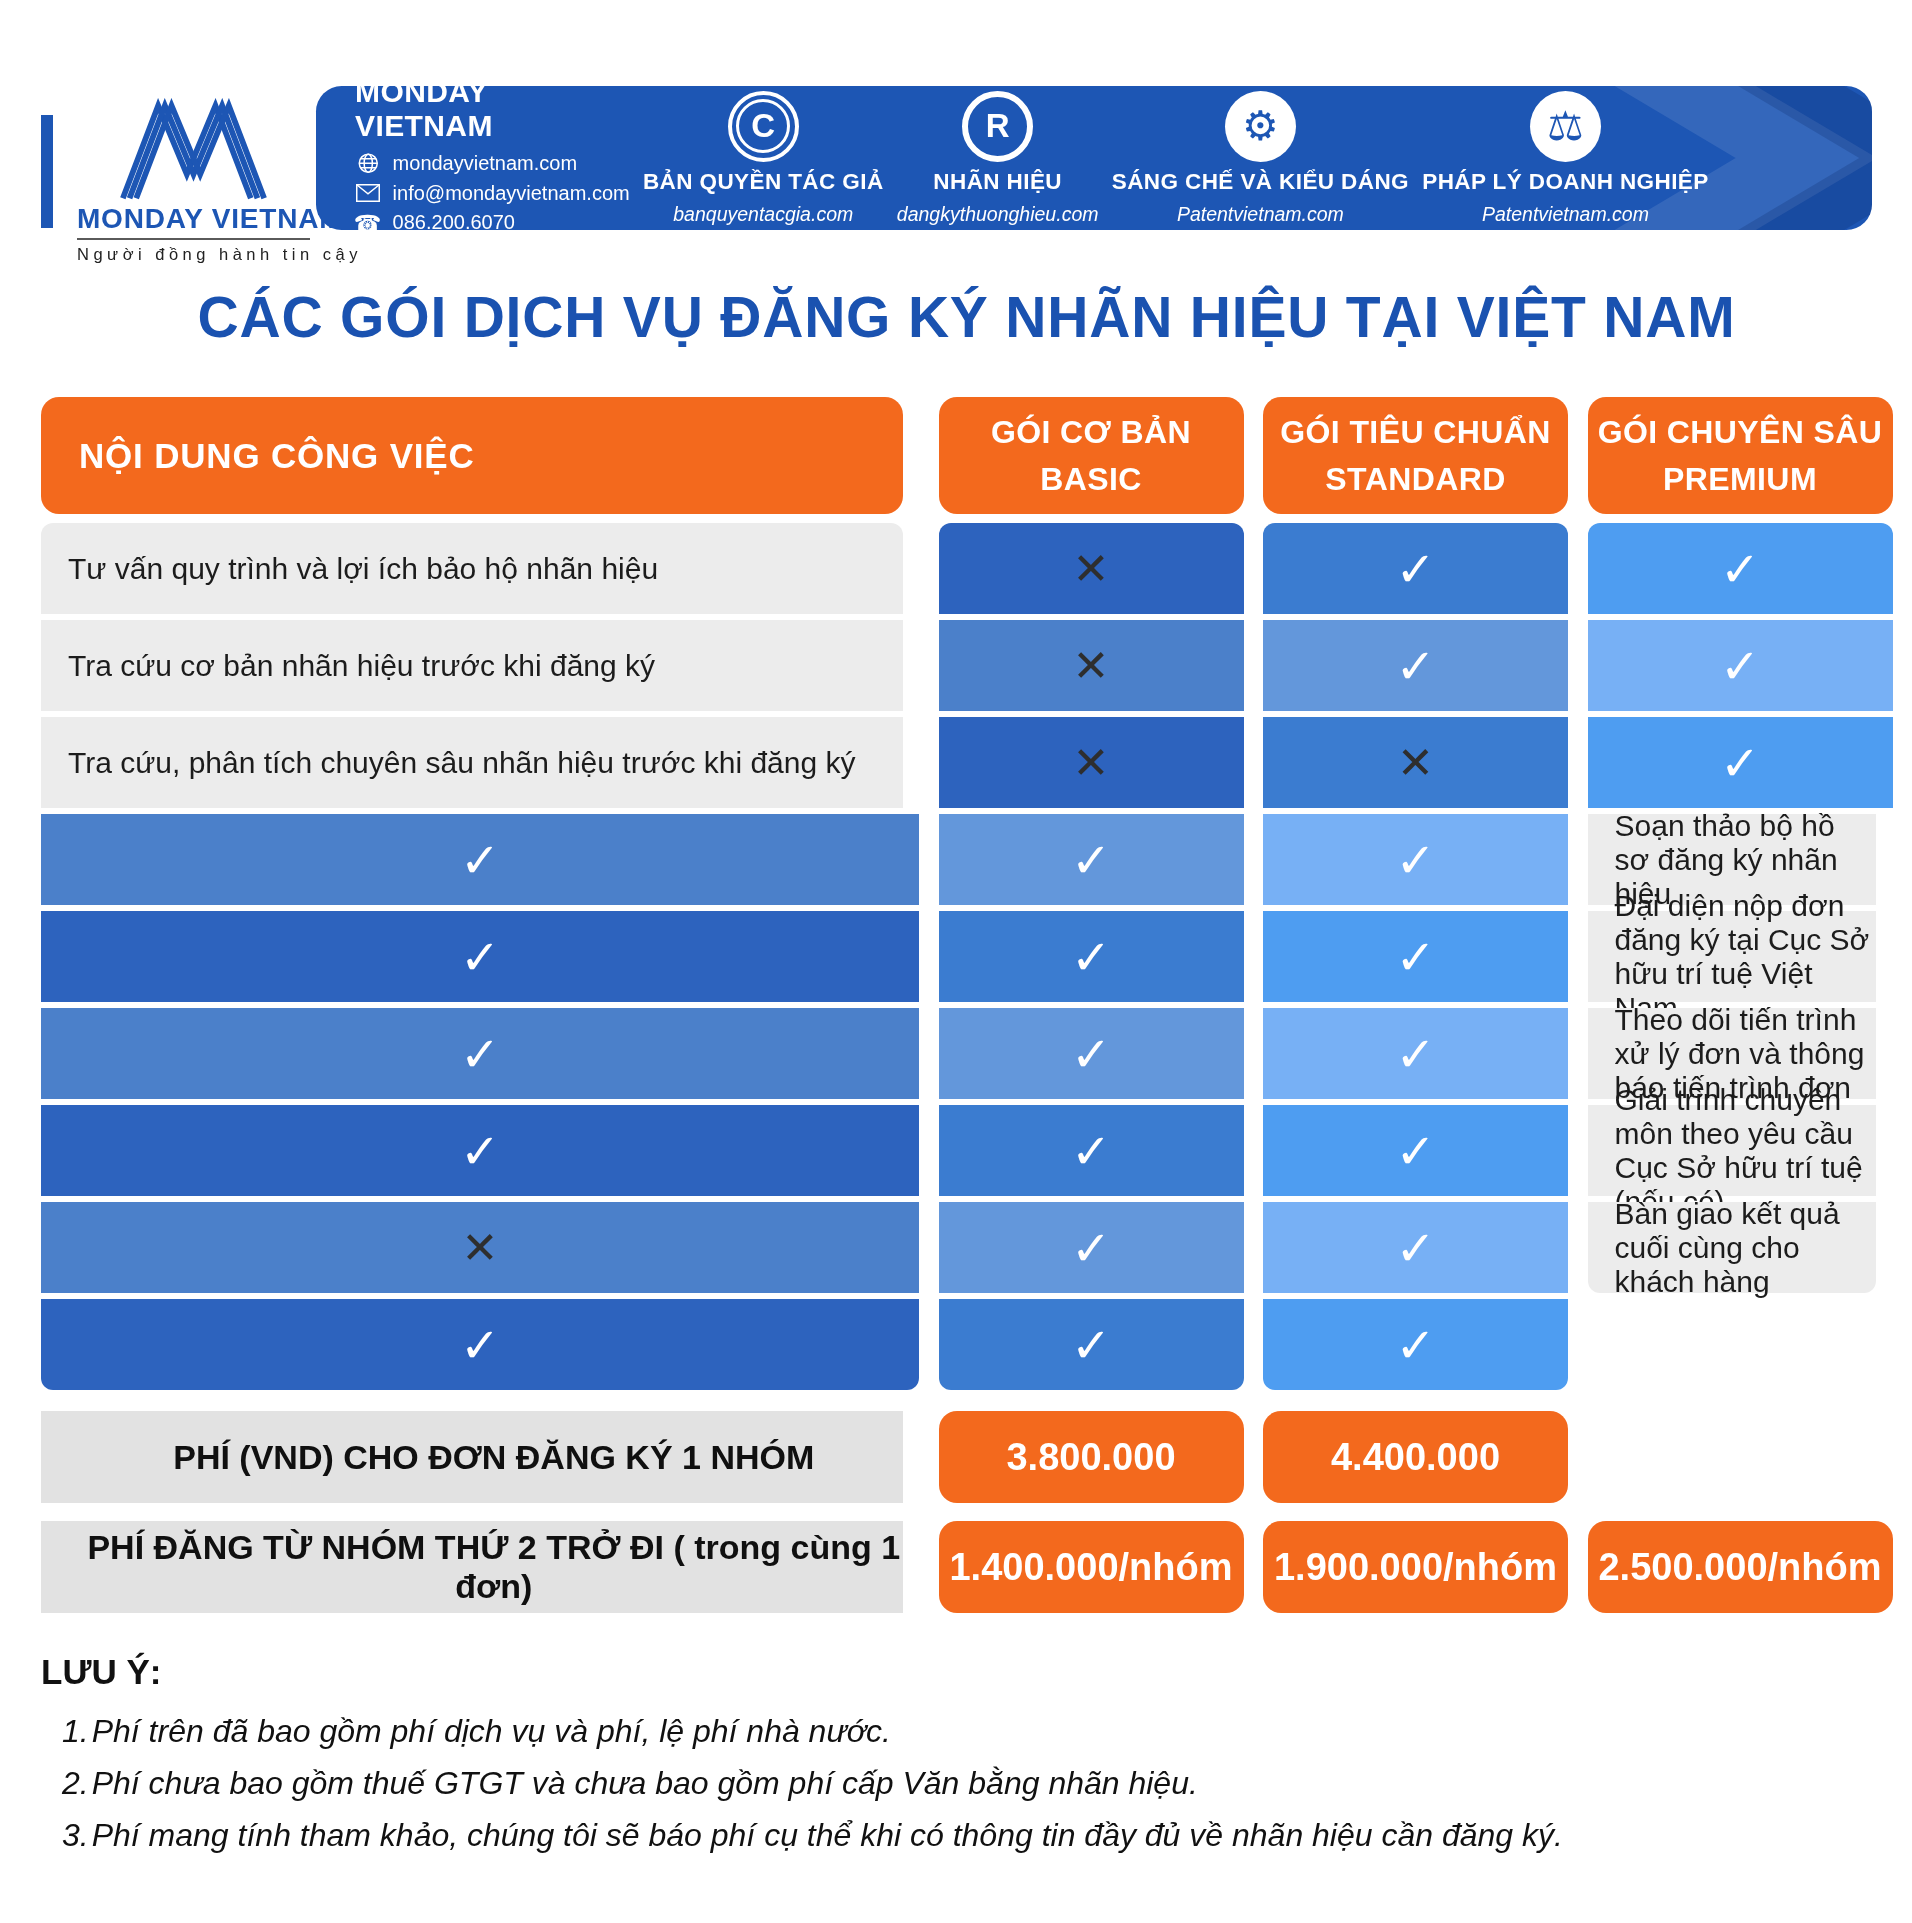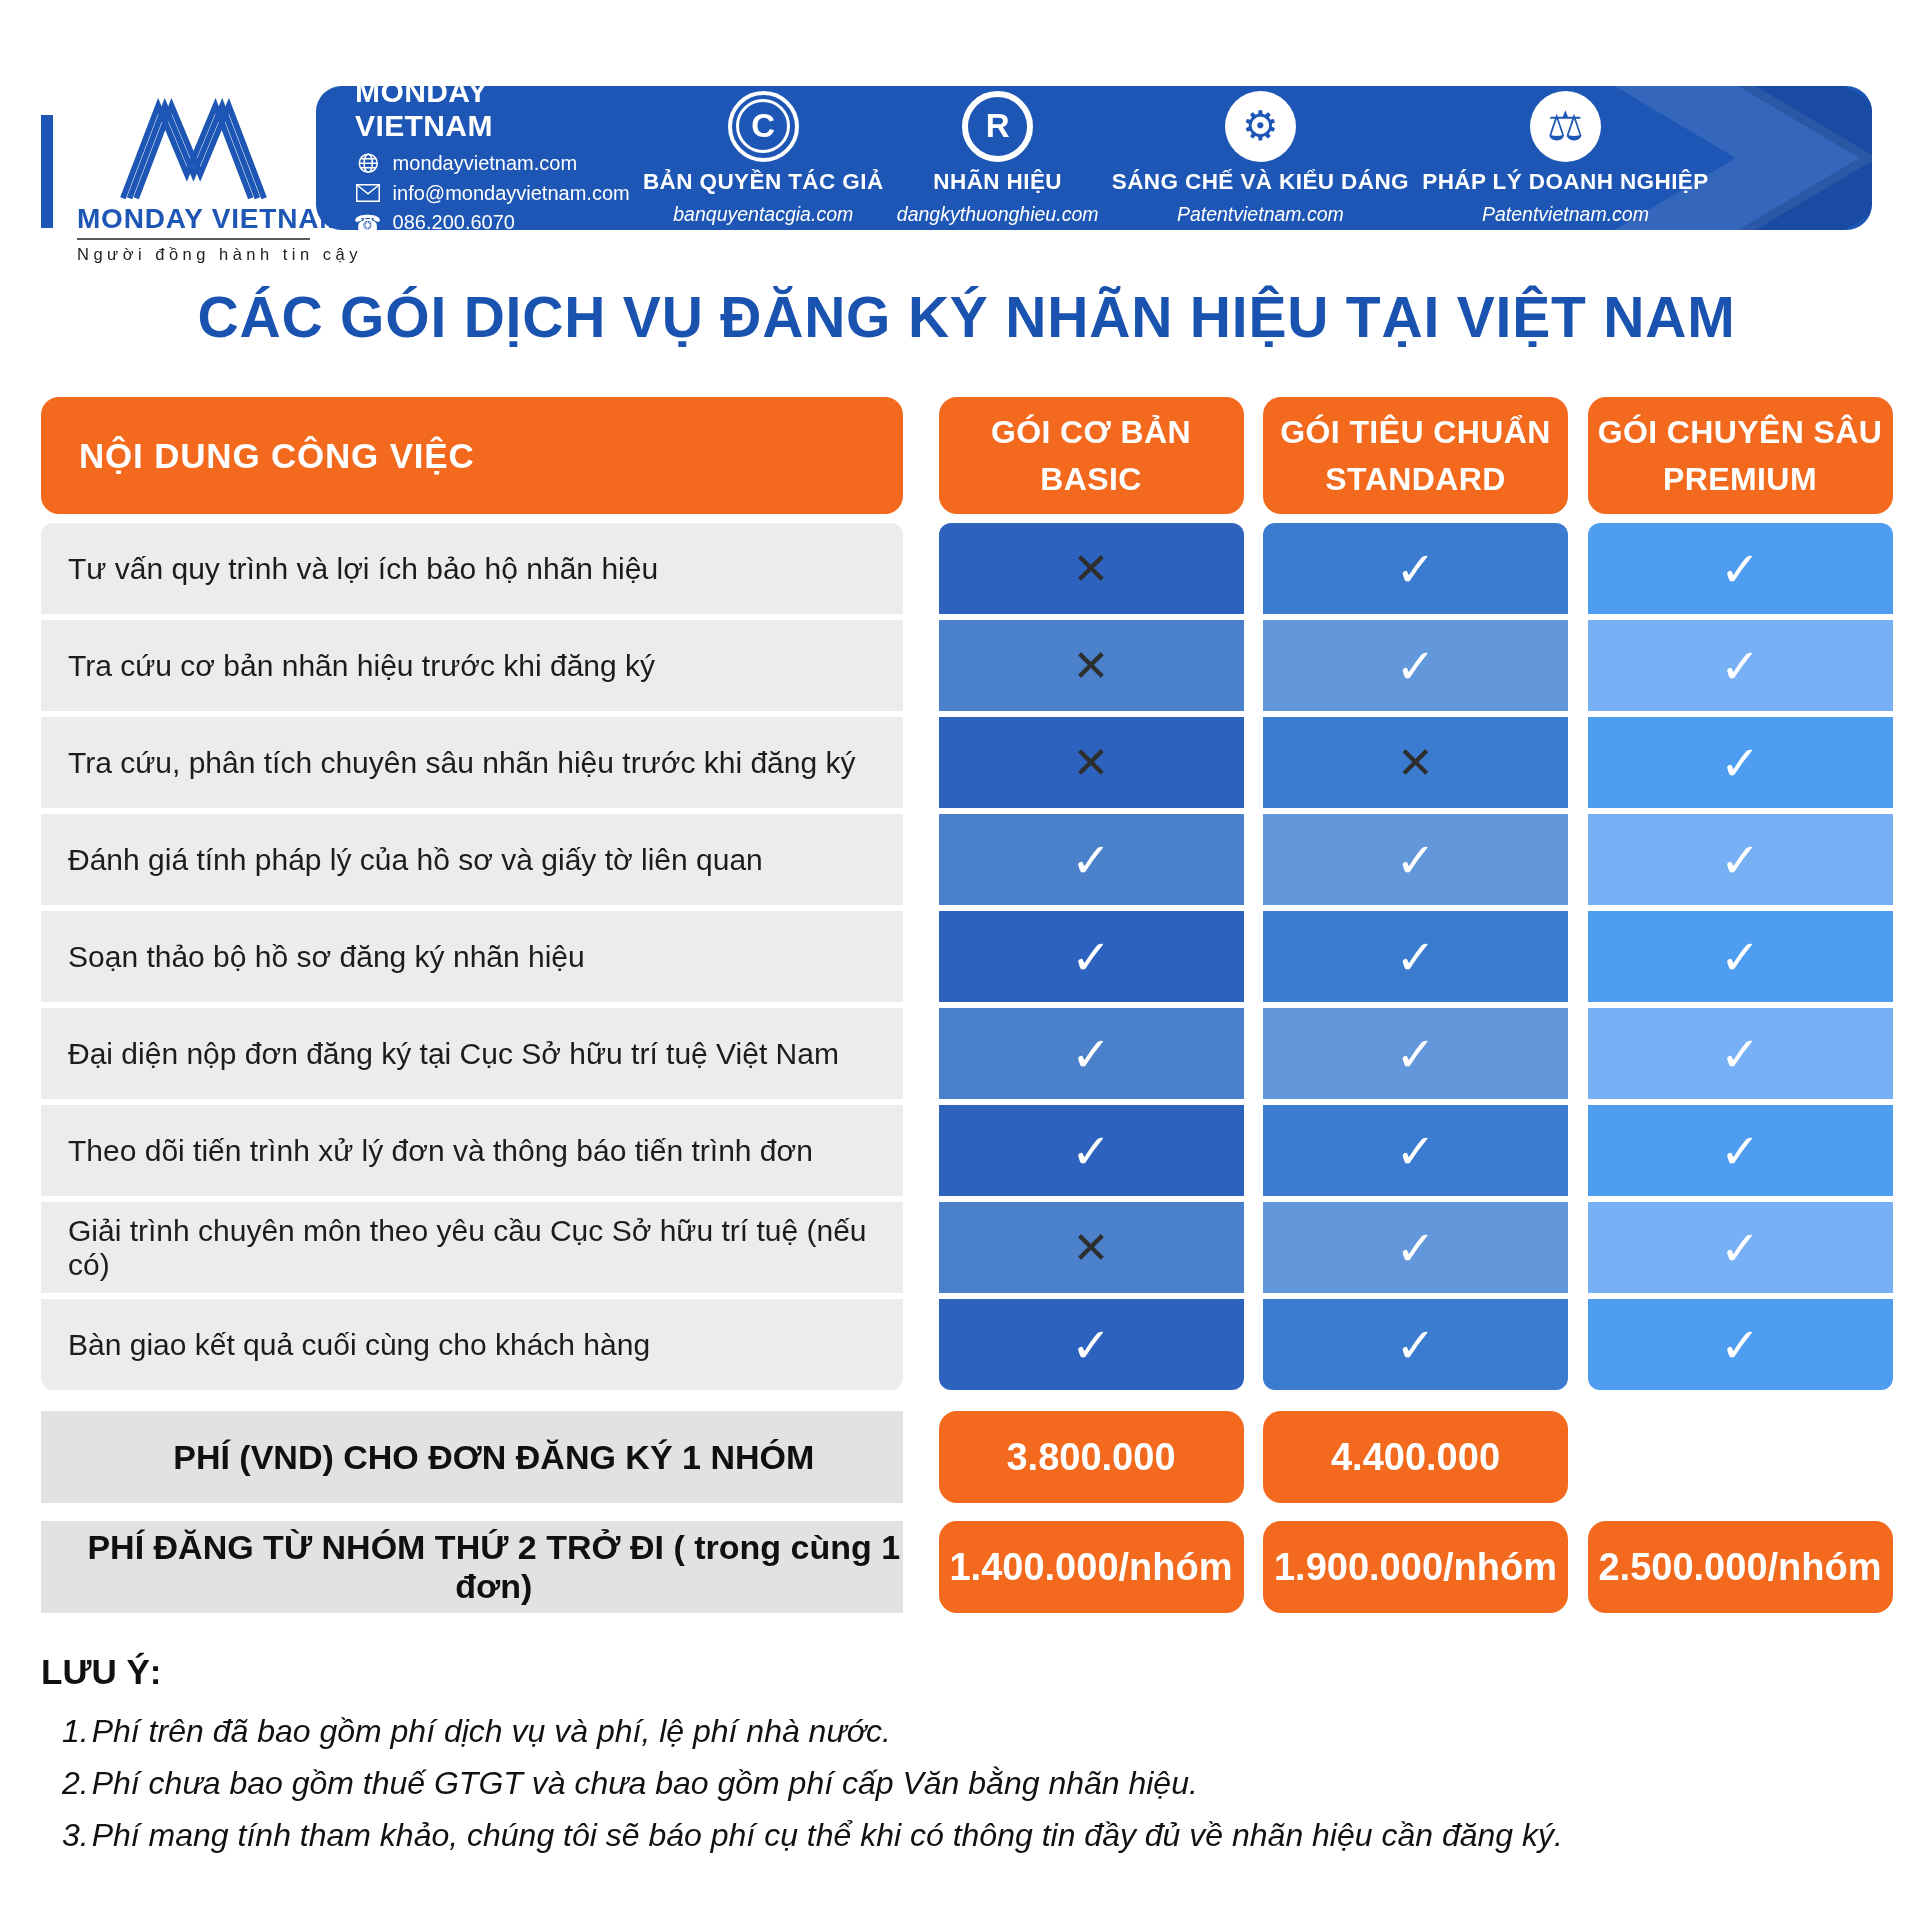--- a/index.html
+++ b/index.html
@@ -224,7 +224,6 @@
     <div class="mark-cell col-premium shade-a">
       <span class="check">✓</span>
     </div>
-    <div class="row-label">Đánh giá tính pháp lý của hồ sơ và giấy tờ liên quan</div>
     <div class="mark-cell col-basic shade-b">
       <span class="check">✓</span>
     </div>

